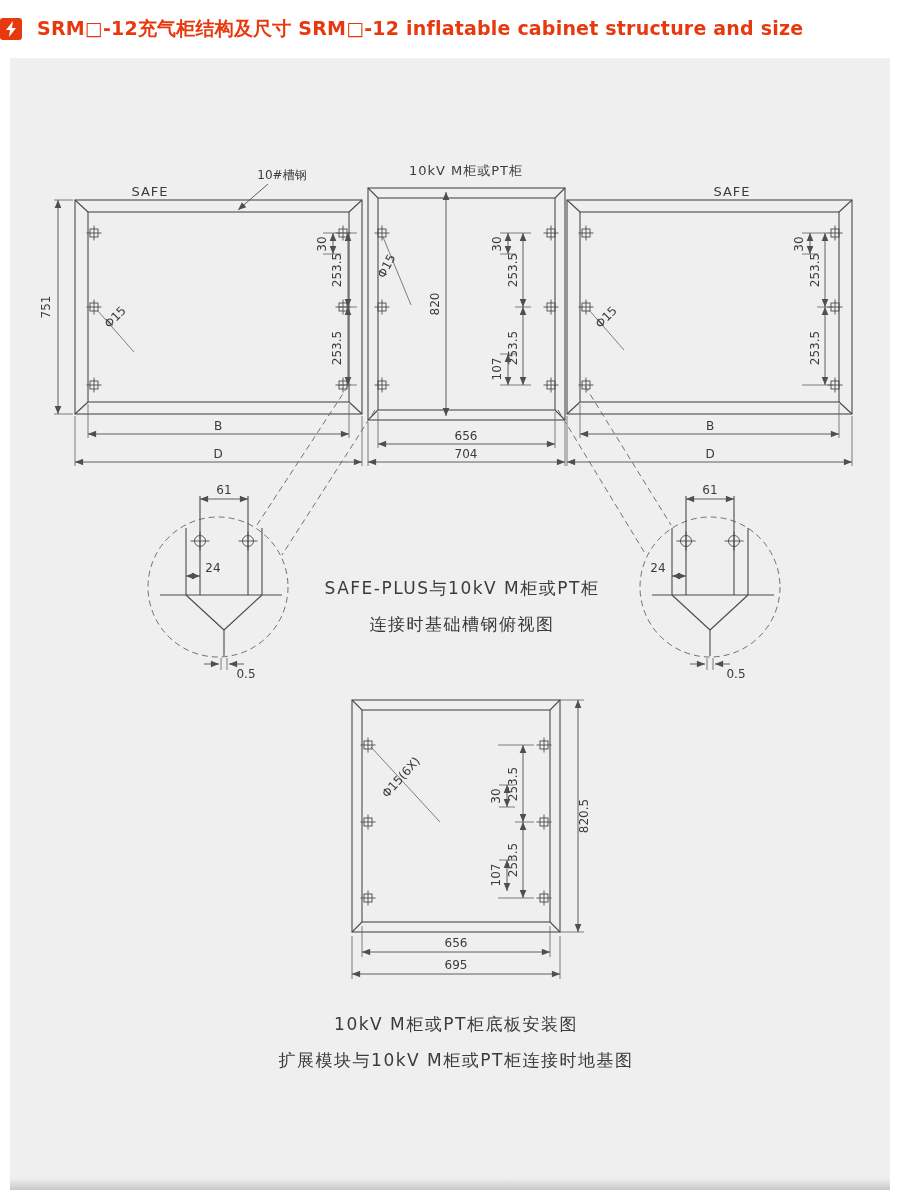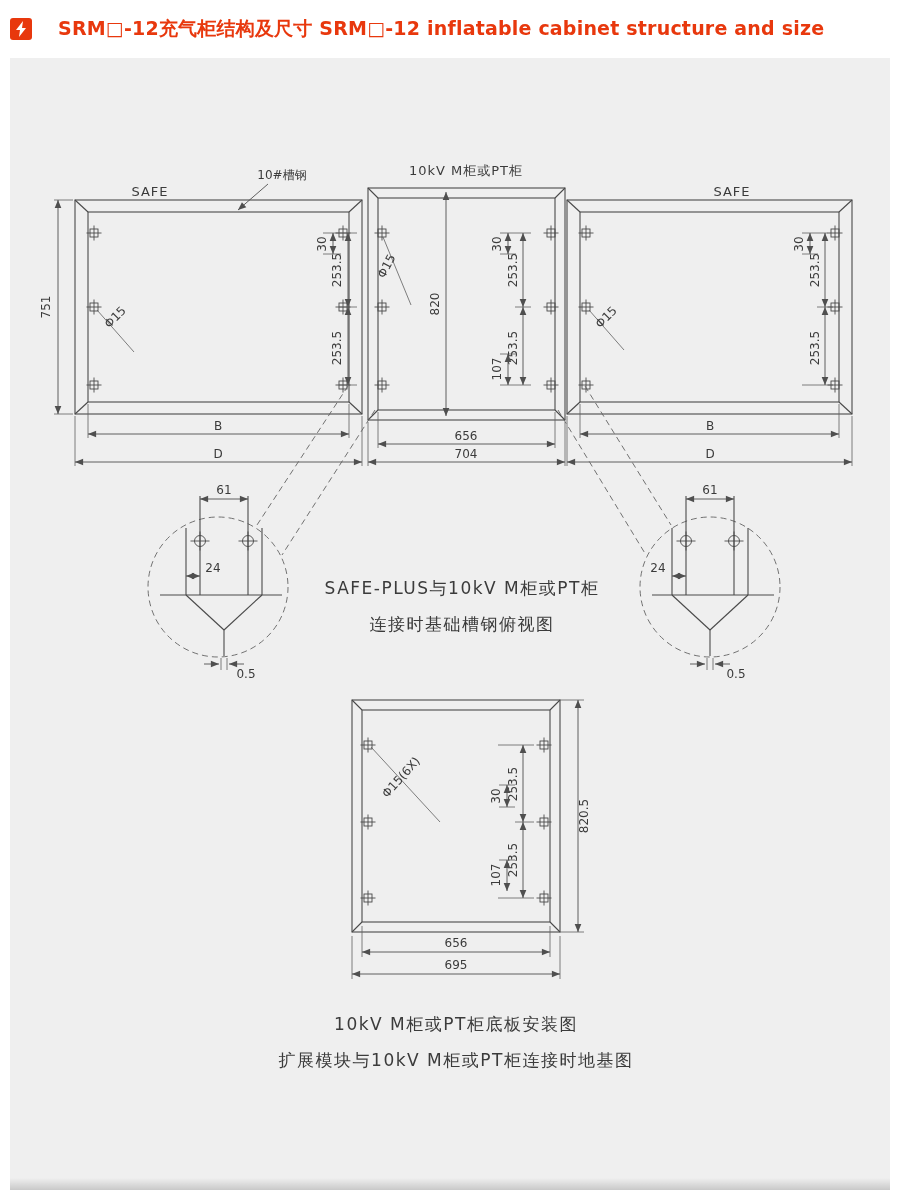--- a/index.html
+++ b/index.html
@@ -9,7 +9,7 @@
     width:900px;height:1190px;background:#fff;position:relative;overflow:hidden;
     font-family:"DejaVu Sans","Liberation Sans",sans-serif;
   }
-  header{height:58px;display:flex;align-items:center;gap:26px;padding:0 10px;}
+  header{height:58px;display:flex;align-items:center;gap:15px;padding:0 0;}
   .logo{width:22px;height:22px;flex:0 0 auto;}
   .logo svg{display:block;}
   h1{margin:0;font-size:19px;font-weight:700;color:var(--accent);letter-spacing:.2px;white-space:nowrap;}

